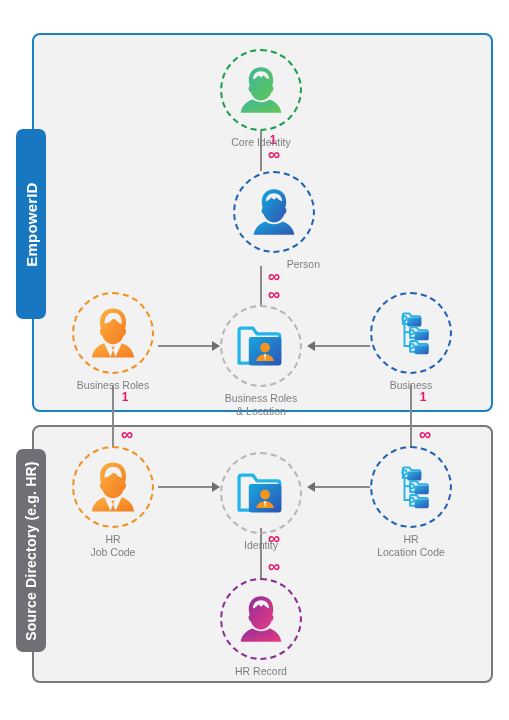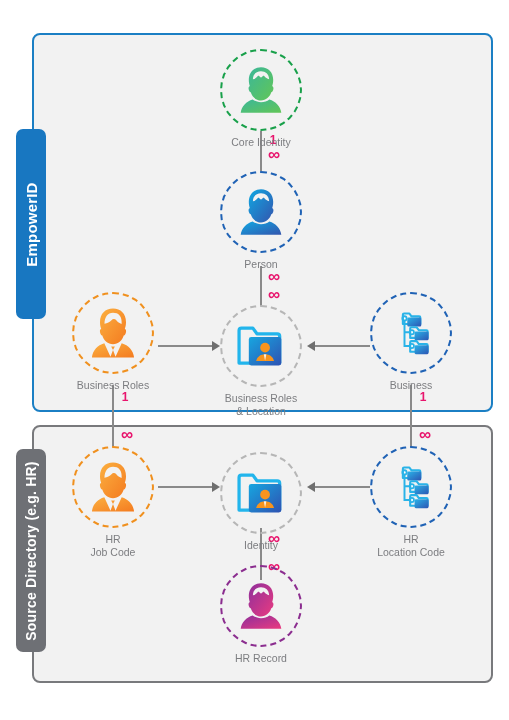--- a/index.html
+++ b/index.html
@@ -48,7 +48,7 @@
 
   
   #node-core-identity{left:215px;top:49px;}
-  #node-person      {left:215px;top:171px;}
+  #node-person      {left:228px;top:171px;text-align:right;}
   #node-br-location {left:215px;top:305px;}
   #node-business-roles{left:67px;top:292px;}
   #node-location    {left:365px;top:292px;}

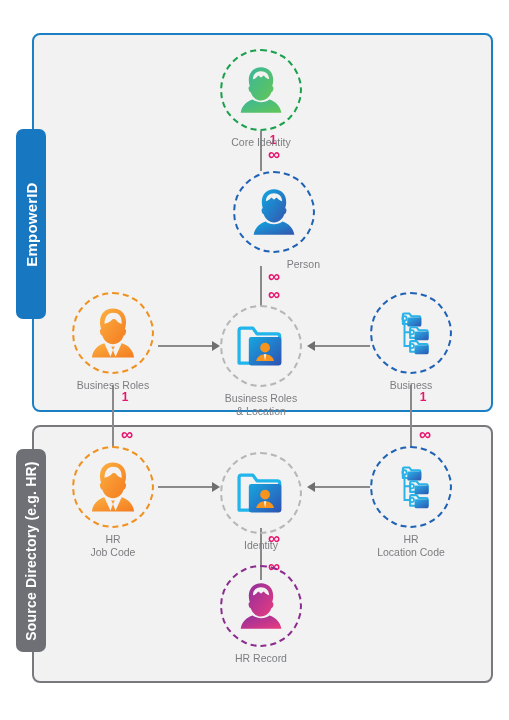--- a/index.html
+++ b/index.html
@@ -55,7 +55,7 @@
   #node-hr-job-code {left:67px;top:446px;}
   #node-position    {left:215px;top:452px;}
   #node-hr-loc-code {left:365px;top:446px;}
-  #node-hr-record   {left:215px;top:565px;}
+  #node-hr-record   {left:215px;top:578px;}
 
   
   .vline{position:absolute;width:1.5px;background:#8a8a8a;}

